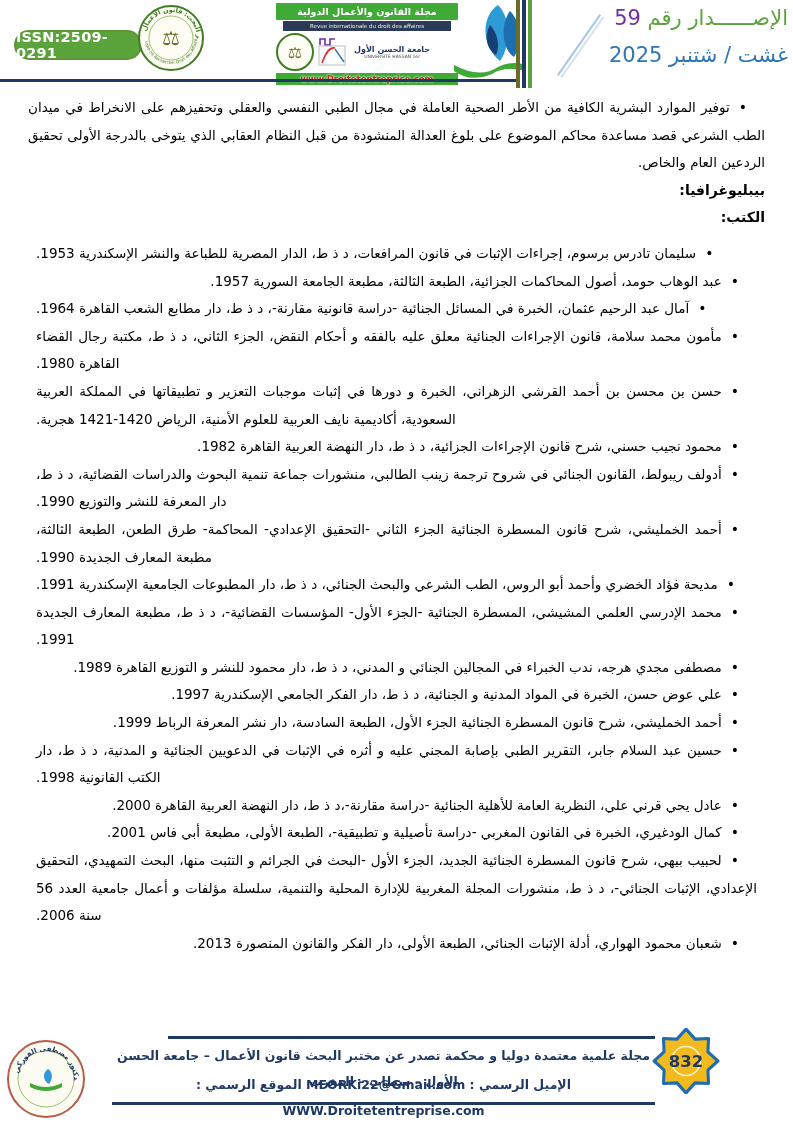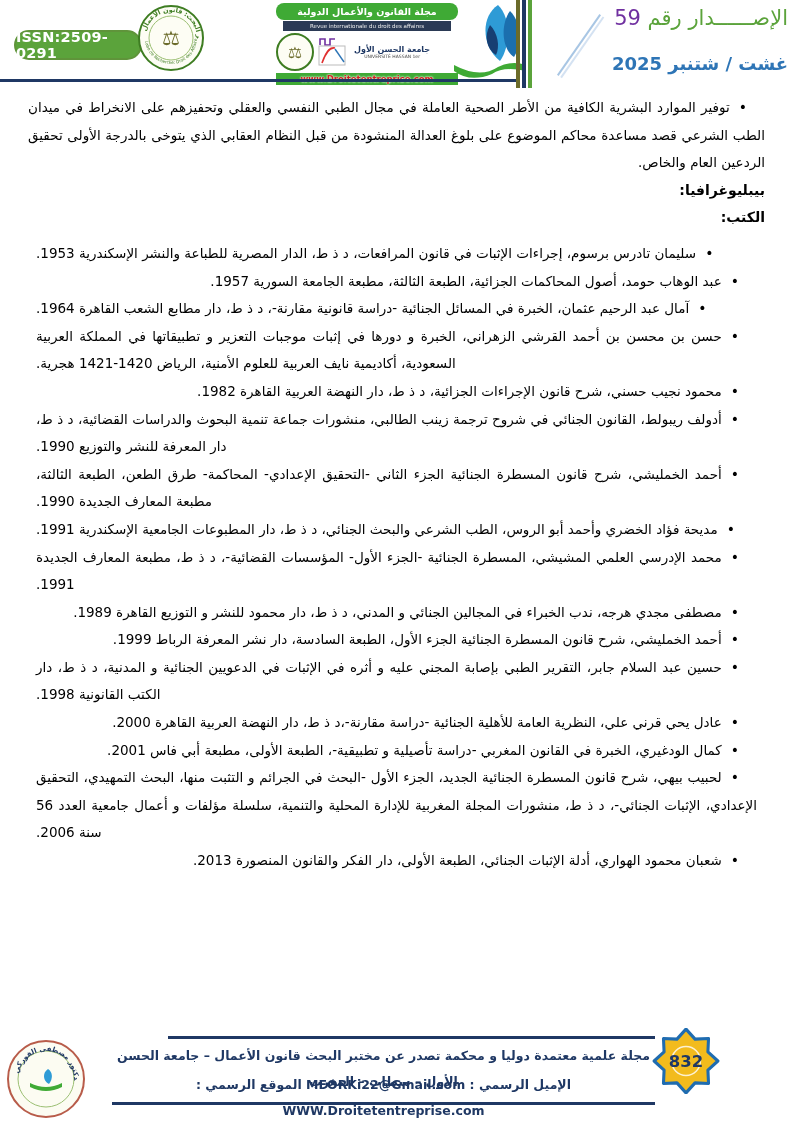--- a/index.html
+++ b/index.html
@@ -13,7 +13,7 @@
     justify-content:center;direction:ltr;letter-spacing:.2px;}
   .lab-seal{position:absolute;left:137px;top:4px;width:68px;height:68px;}
   .jlogo{position:absolute;left:276px;top:3px;width:252px;height:83px;}
-  .jl-title{width:182px;height:17px;background:#3faa35;border-radius:8px;color:#fff;
+  .jl-title{width:182px;height:17px;background:#3faa35;border-radius:1px;color:#fff;
     font-size:9.5px;font-weight:bold;display:flex;align-items:center;justify-content:center;direction:rtl;}
   .jl-sub{width:168px;height:10px;background:#2b3a55;color:#eee;font-size:5.5px;
     display:flex;align-items:center;justify-content:center;margin:1px 0 0 7px;direction:ltr;}

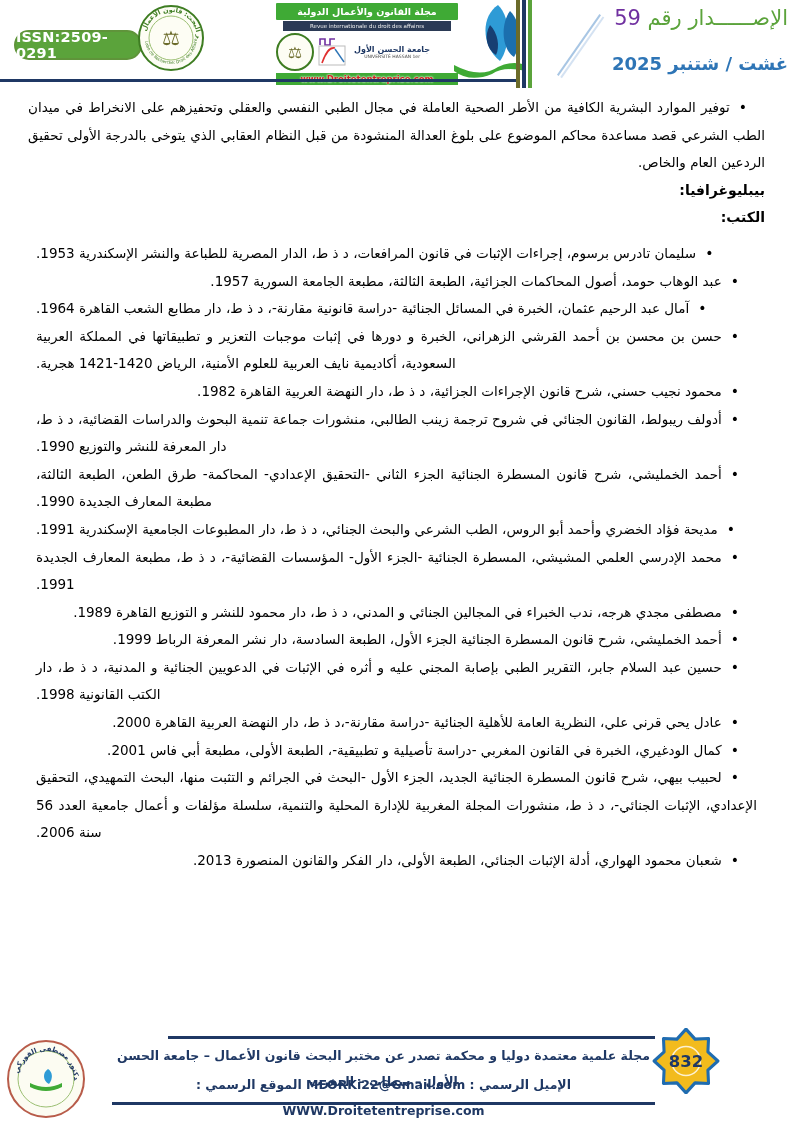--- a/index.html
+++ b/index.html
@@ -33,7 +33,7 @@
   .issue{position:absolute;left:540px;top:2px;right:5px;direction:rtl;text-align:right;}
   .issue-l1{font-size:21px;font-weight:normal;color:var(--green,#5ba33b);line-height:33px;}
   .issue-l1 .num{color:var(--purple,#7030a0);}
-  .issue-l2{font-size:18px;font-weight:bold;color:var(--blue,#2e75b6);line-height:33px;margin-top:12px;}
+  .issue-l2{font-size:21px;font-weight:normal;color:var(--blue,#2e75b6);line-height:33px;margin-top:4px;}
   .diag{position:absolute;left:578px;top:8px;width:2px;height:74px;background:#a8c6e4;
     transform:rotate(35deg);box-shadow:4px 0 0 #d4e2f2;}
   .hrule{position:absolute;left:0;top:79px;width:516px;height:3px;background:var(--navy,#1f3864);}

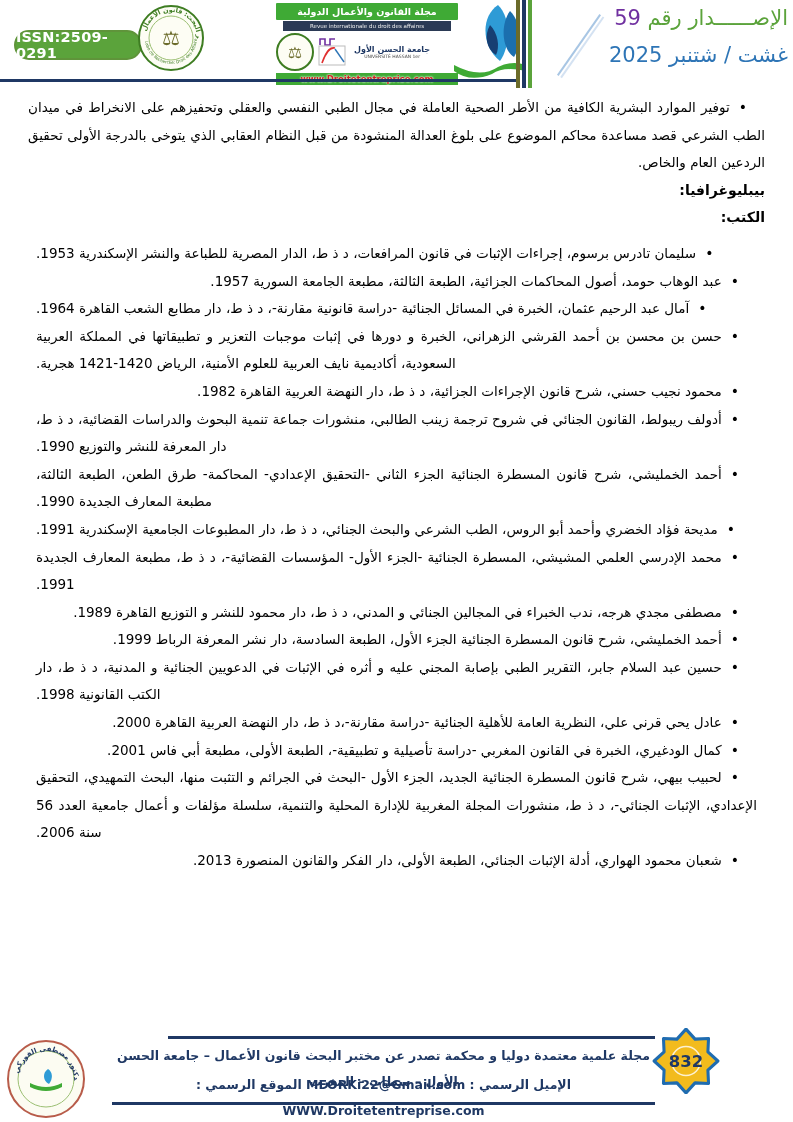--- a/index.html
+++ b/index.html
@@ -136,6 +136,7 @@
         <li class="bullet-para ml"><span class="bullet">•</span><span>سليمان تادرس برسوم، إجراءات الإثبات في قانون المرافعات، د ذ ط، الدار المصرية للطباعة والنشر الإسكندرية 1953.</span></li>
         <li class="bullet-para"><span class="bullet">•</span><span>عبد الوهاب حومد، أصول المحاكمات الجزائية، الطبعة الثالثة، مطبعة الجامعة السورية 1957.</span></li>
         <li class="bullet-para ml"><span class="bullet">•</span><span>آمال عبد الرحيم عثمان، الخبرة في المسائل الجنائية -دراسة قانونية مقارنة-، د ذ ط، دار مطابع الشعب القاهرة 1964.</span></li>
+        <li class="bullet-para ml"><span class="bullet">•</span><span>مأمون محمد سلامة، قانون الإجراءات الجنائية معلق عليه بالفقه و أحكام النقض، الجزء الثاني، د ذ ط، مكتبة رجال القضاء القاهرة 1980.</span></li>
         <li class="bullet-para ml"><span class="bullet">•</span><span>حسن بن محسن بن أحمد القرشي الزهراني، الخبرة و دورها في إثبات موجبات التعزير و تطبيقاتها في المملكة العربية السعودية، أكاديمية نايف العربية للعلوم الأمنية، الرياض 1420-1421 هجرية.</span></li>
         <li class="bullet-para"><span class="bullet">•</span><span>محمود نجيب حسني، شرح قانون الإجراءات الجزائية، د ذ ط، دار النهضة العربية القاهرة 1982.</span></li>
         <li class="bullet-para ml"><span class="bullet">•</span><span>أدولف ريبولط، القانون الجنائي في شروح ترجمة زينب الطالبي، منشورات جماعة تنمية البحوث والدراسات القضائية، د ذ ط، دار المعرفة للنشر والتوزيع 1990.</span></li>

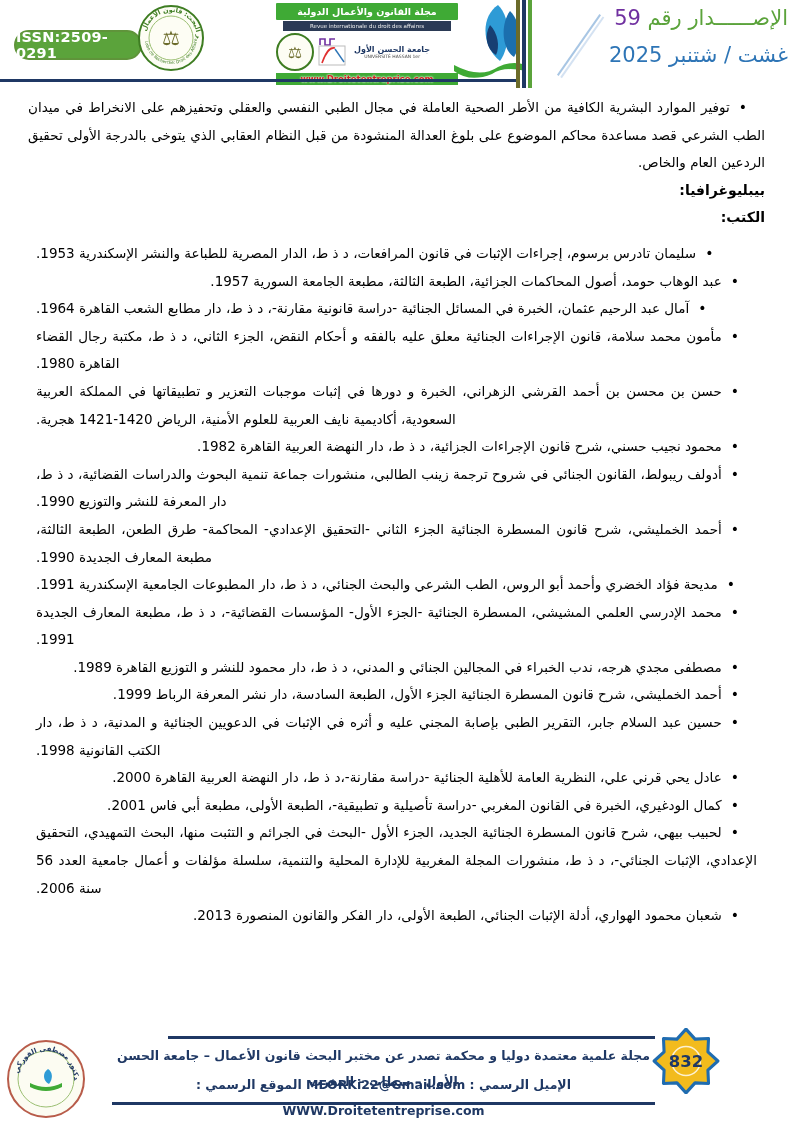--- a/index.html
+++ b/index.html
@@ -144,6 +144,7 @@
         <li class="bullet-para ml"><span class="bullet">•</span><span>مديحة فؤاد الخضري وأحمد أبو الروس، الطب الشرعي والبحث الجنائي، د ذ ط، دار المطبوعات الجامعية الإسكندرية 1991.</span></li>
         <li class="bullet-para ml"><span class="bullet">•</span><span>محمد الإدرسي العلمي المشيشي، المسطرة الجنائية -الجزء الأول- المؤسسات القضائية-، د ذ ط، مطبعة المعارف الجديدة 1991.</span></li>
         <li class="bullet-para"><span class="bullet">•</span><span>مصطفى مجدي هرجه، ندب الخبراء في المجالين الجنائي و المدني، د ذ ط، دار محمود للنشر و التوزيع القاهرة 1989.</span></li>
+        <li class="bullet-para"><span class="bullet">•</span><span>علي عوض حسن، الخبرة في المواد المدنية و الجنائية، د ذ ط، دار الفكر الجامعي الإسكندرية 1997.</span></li>
         <li class="bullet-para"><span class="bullet">•</span><span>أحمد الخمليشي، شرح قانون المسطرة الجنائية الجزء الأول، الطبعة السادسة، دار نشر المعرفة الرباط 1999.</span></li>
         <li class="bullet-para ml"><span class="bullet">•</span><span>حسين عبد السلام جابر، التقرير الطبي بإصابة المجني عليه و أثره في الإثبات في الدعويين الجنائية و المدنية، د ذ ط، دار الكتب القانونية 1998.</span></li>
         <li class="bullet-para"><span class="bullet">•</span><span>عادل يحي قرني علي، النظرية العامة للأهلية الجنائية -دراسة مقارنة-،د ذ ط، دار النهضة العربية القاهرة 2000.</span></li>

